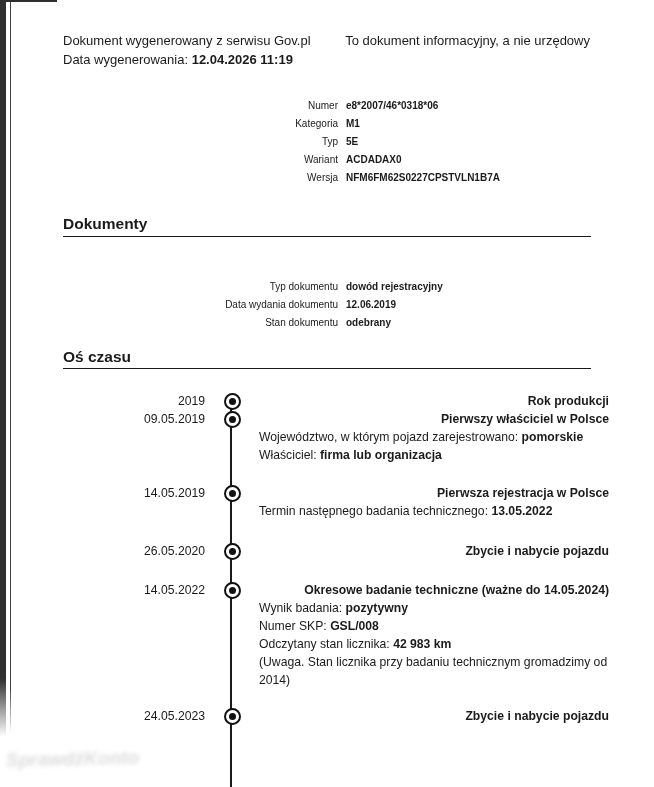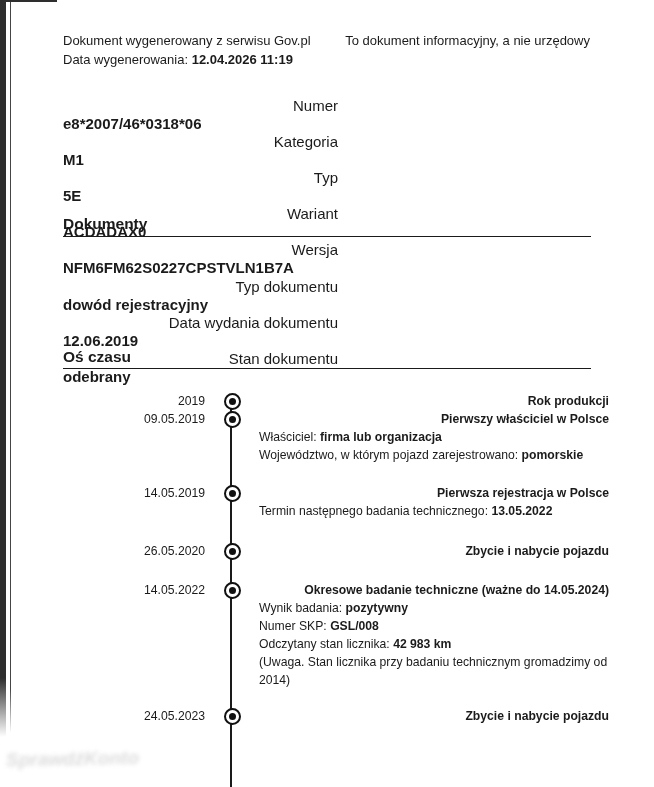--- a/index.html
+++ b/index.html
@@ -27,7 +27,7 @@
 
   
   .kv-block { position:absolute; left:63px; width:528px; }
-  .kv-row { display:flex; line-height:18px; font-size:15px;flex-direction:column; }
+  .kv-row { display:flex; line-height:18px; font-size:10px; }
   .kv-label { width:275px; text-align:right; margin-right:8px; flex:0 0 auto; }
   .kv-value { font-weight:bold; }
 

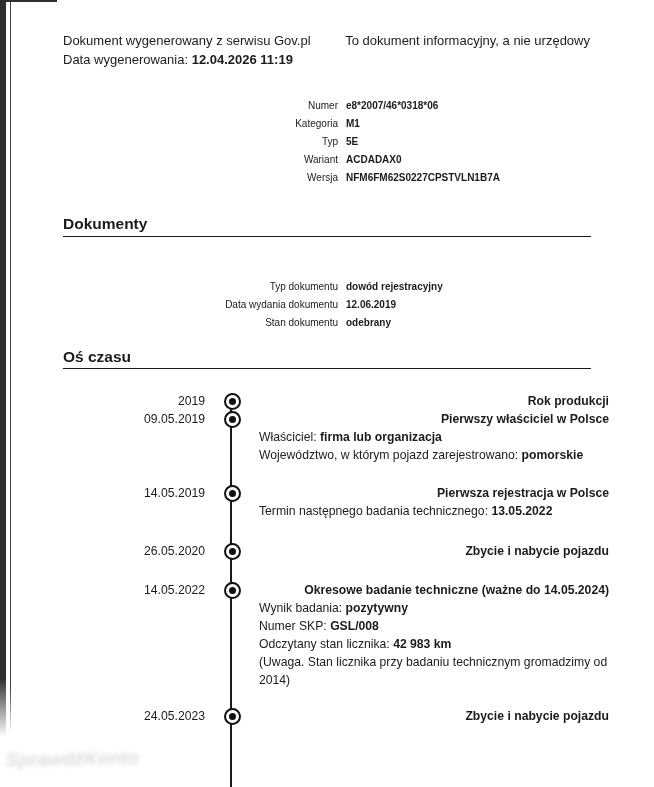--- a/index.html
+++ b/index.html
@@ -143,13 +143,13 @@
       <div class="ev-content">
         <div class="ev-title">Pierwszy właściciel w Polsce</div>
         <div class="ev-detail">
+          <span>Województwo, w którym pojazd zarejestrowano:</span>
+          <span class="b">pomorskie</span>
+        </div>
+        <div class="ev-detail">
           <span>Właściciel:</span>
           <span class="b">firma lub organizacja</span>
         </div>
-        <div class="ev-detail">
-          <span>Województwo, w którym pojazd zarejestrowano:</span>
-          <span class="b">pomorskie</span>
-        </div>
       </div>
     </div>
 

